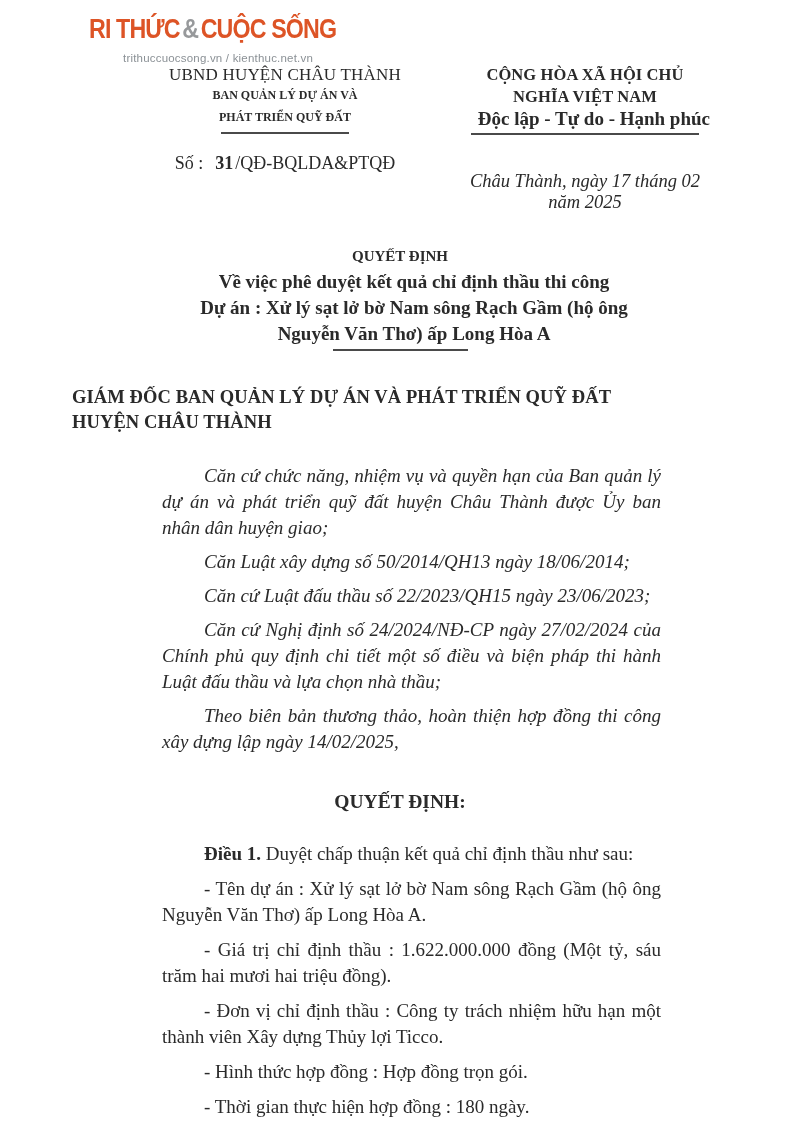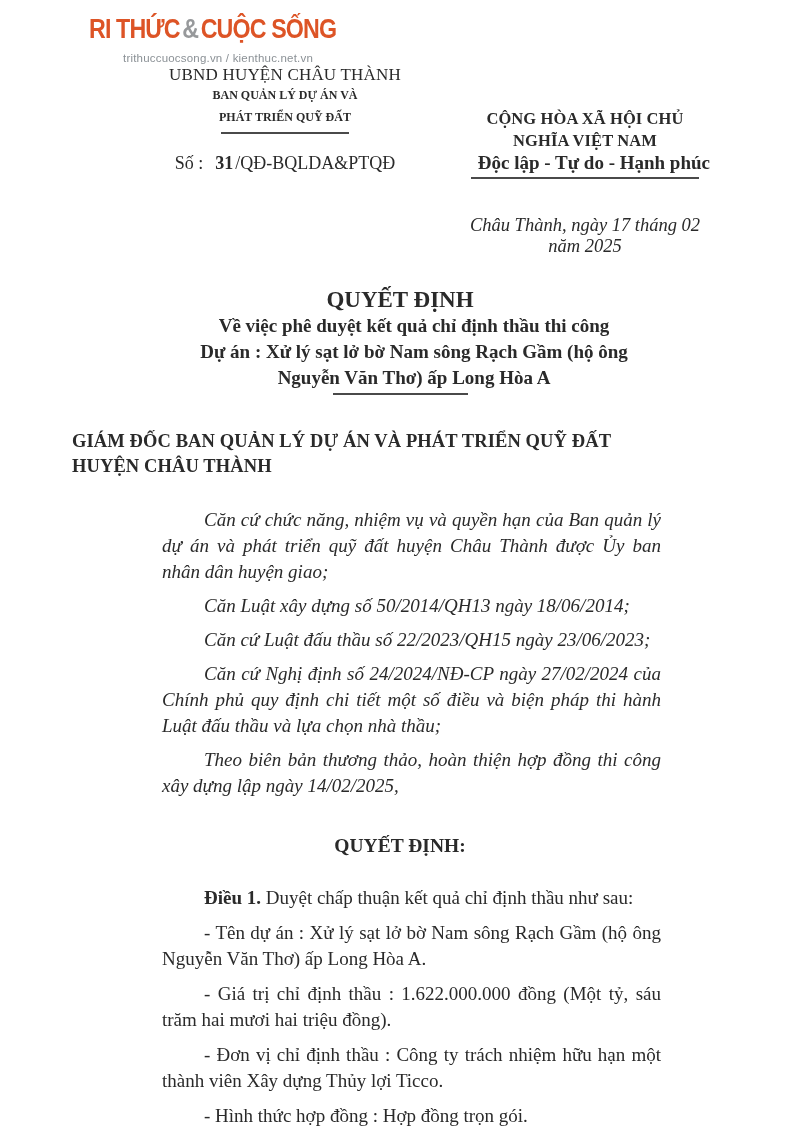--- a/index.html
+++ b/index.html
@@ -30,7 +30,7 @@
   
   .header-cols { display:flex; margin-top:0; padding:0 18px 0 38px; }
   .col-left  { width:350px; text-align:center; }
-  .col-right { flex:1; text-align:center;margin-top:44px; }
+  .col-right { flex:1; text-align:center; }
   .org-l1 { font-size:17px; line-height:21px; letter-spacing:.2px; }
   .org-l2, .org-l3 { font-size:12px; font-weight:bold; line-height:21.5px; }
   .rule { border-bottom:2px solid #4a4a4a; height:0; }

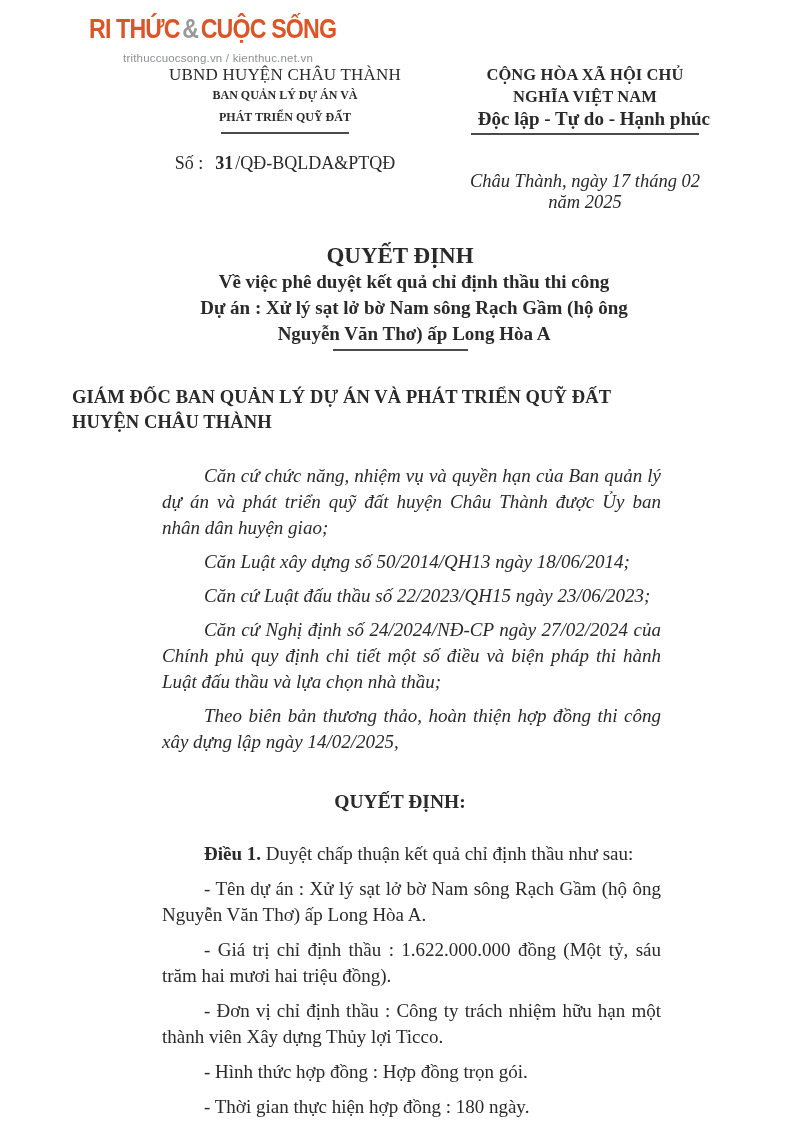--- a/index.html
+++ b/index.html
@@ -43,7 +43,7 @@
   .date-line { margin-top:36px; font-size:18.5px; font-style:italic; }
   
   .title-block { text-align:center; margin-top:30px; font-weight:bold; }
-  .title-main { font-size:23px; line-height:26px; }
+  .title-main { font-size:15px; line-height:26px; }
   .title-sub  { font-size:19px;  line-height:26px;padding-left:28px; }
   .rule-title { width:135px; margin:2px auto 0; }
   

